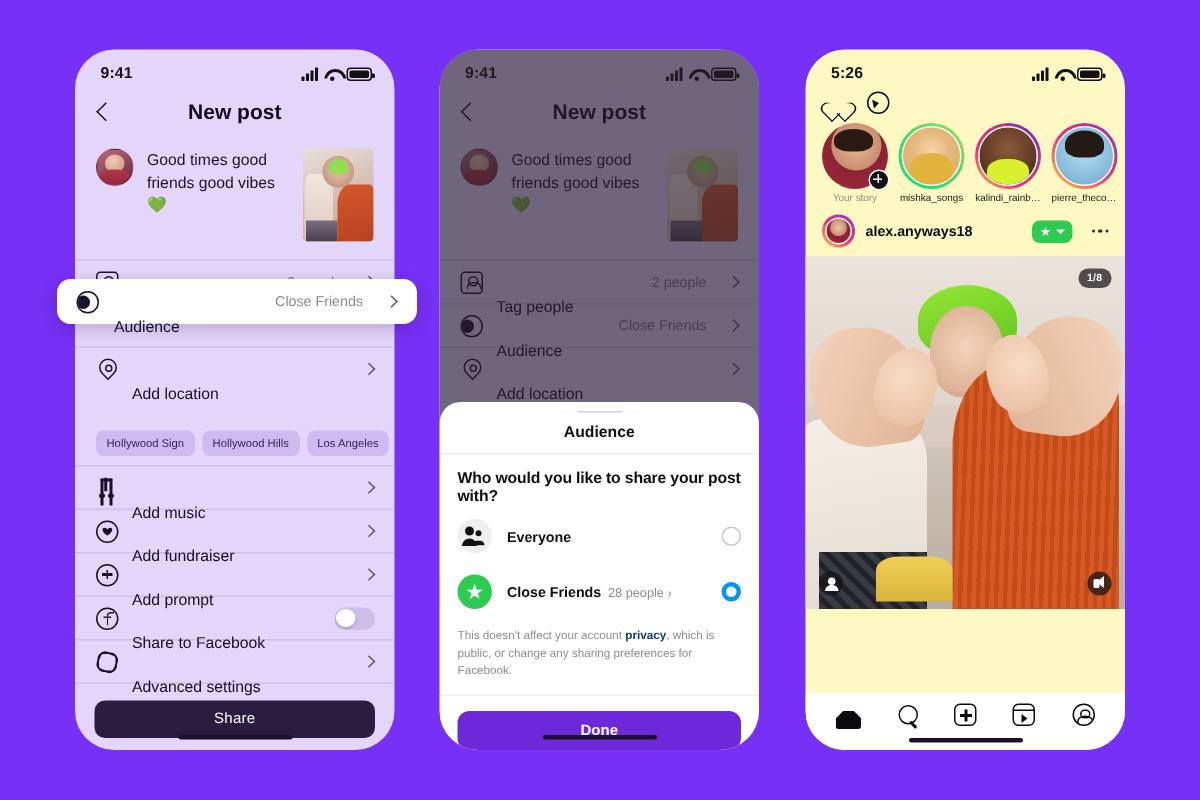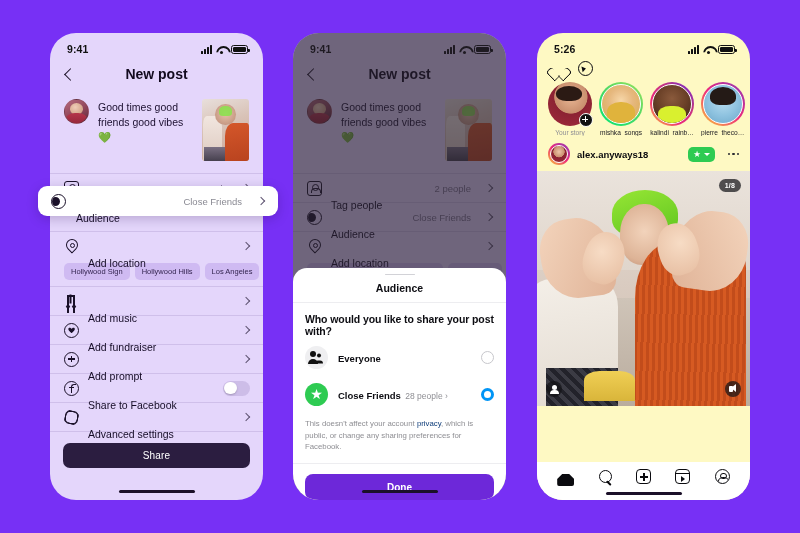--- a/index.html
+++ b/index.html
@@ -187,7 +187,7 @@
   }
 
   
-  .chips { display: flex; gap: 5px; padding: 3px 0 6px 14px; overflow: hidden; }
+  .chips { display: flex; gap: 5px; padding: 3px 0 6px 14px; overflow: hidden; margin-top: 24px; }
   .chip {
     background: rgba(190,164,235,.55); color: #342550; font-size: 7.5px;
     padding: 4px 7px; border-radius: 5px; white-space: nowrap;

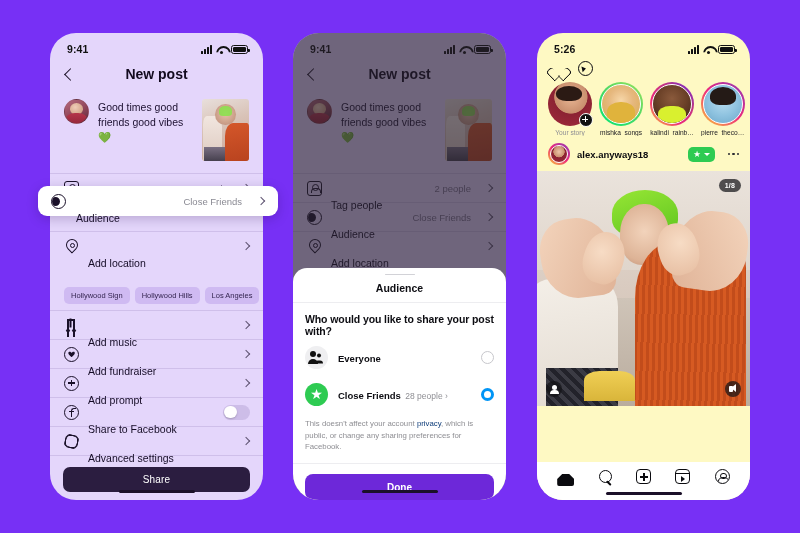--- a/index.html
+++ b/index.html
@@ -286,7 +286,7 @@
     font-size: 7.8px; color: #8e8e93; line-height: 1.5;
     padding: 5px 12px 10px 12px; border-bottom: 1px solid #ededf0;
   }
-  .sheet-note b { color: #0b3a78; font-weight: normal; }
+  .sheet-note b { color: #0b3a78; font-weight: bold; }
   .done-wrap { padding: 10px 12px 0 12px; }
   .done-btn {
     height: 26px; border-radius: 8px; background: #6d28d9; color: #fff;

